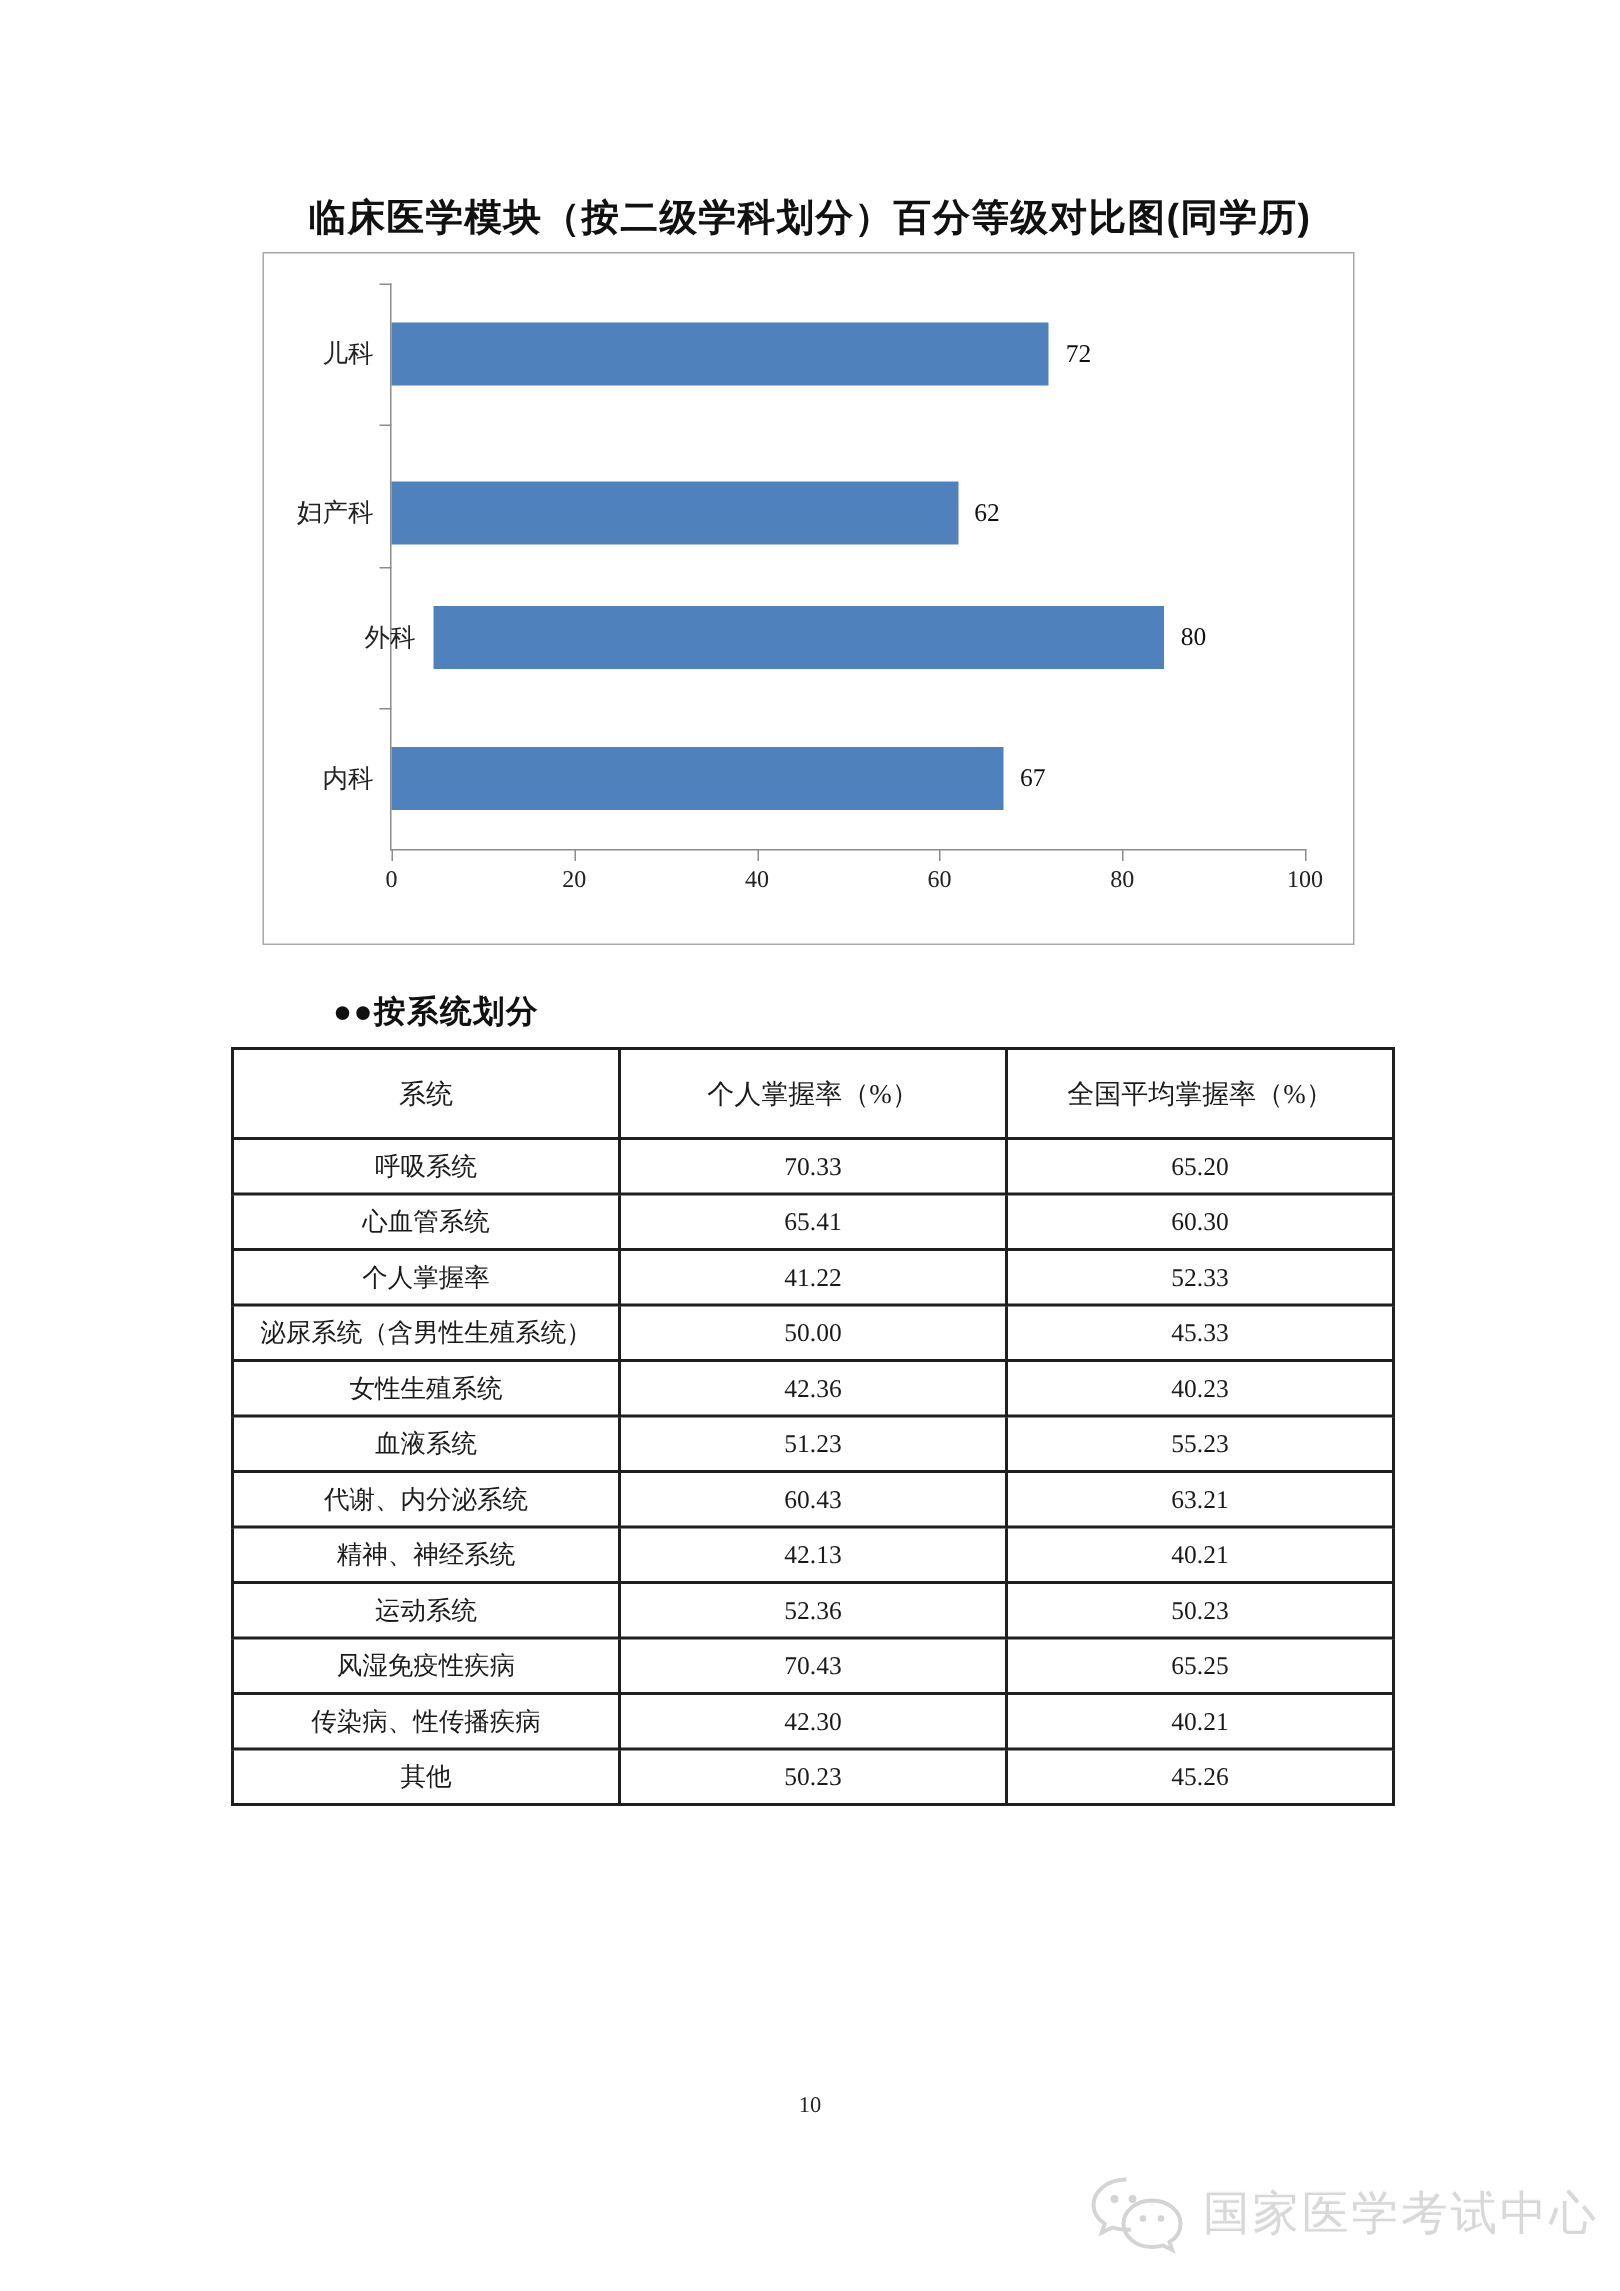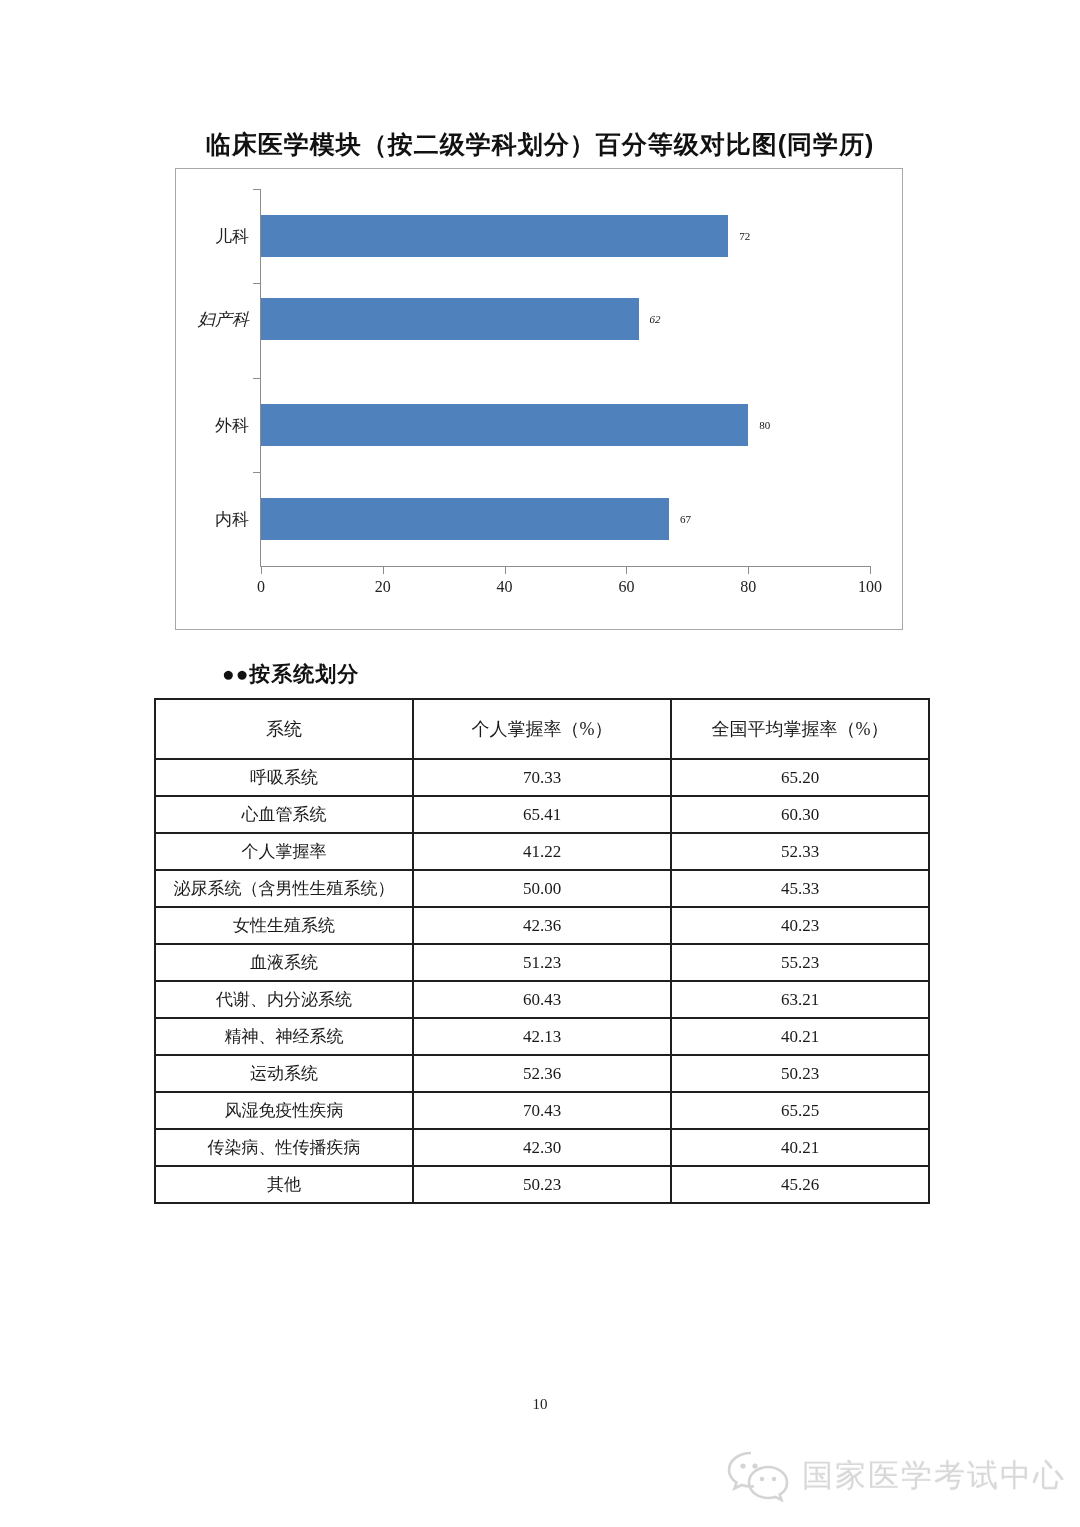--- a/index.html
+++ b/index.html
@@ -85,7 +85,7 @@
 
 <div class="chart-frame">
   <div class="plot" id="chart-plot">
-      <div class="band" style="top: 0px; padding-left: 40px;">
+      <div class="band" style="top: 0px;">
         <div class="cat-label">儿科</div>
         <div class="bar" style="width: 72%; background: rgb(79, 129, 189);"></div>
         <div class="bar-value" style="left: calc(72% + 11px);">72</div>

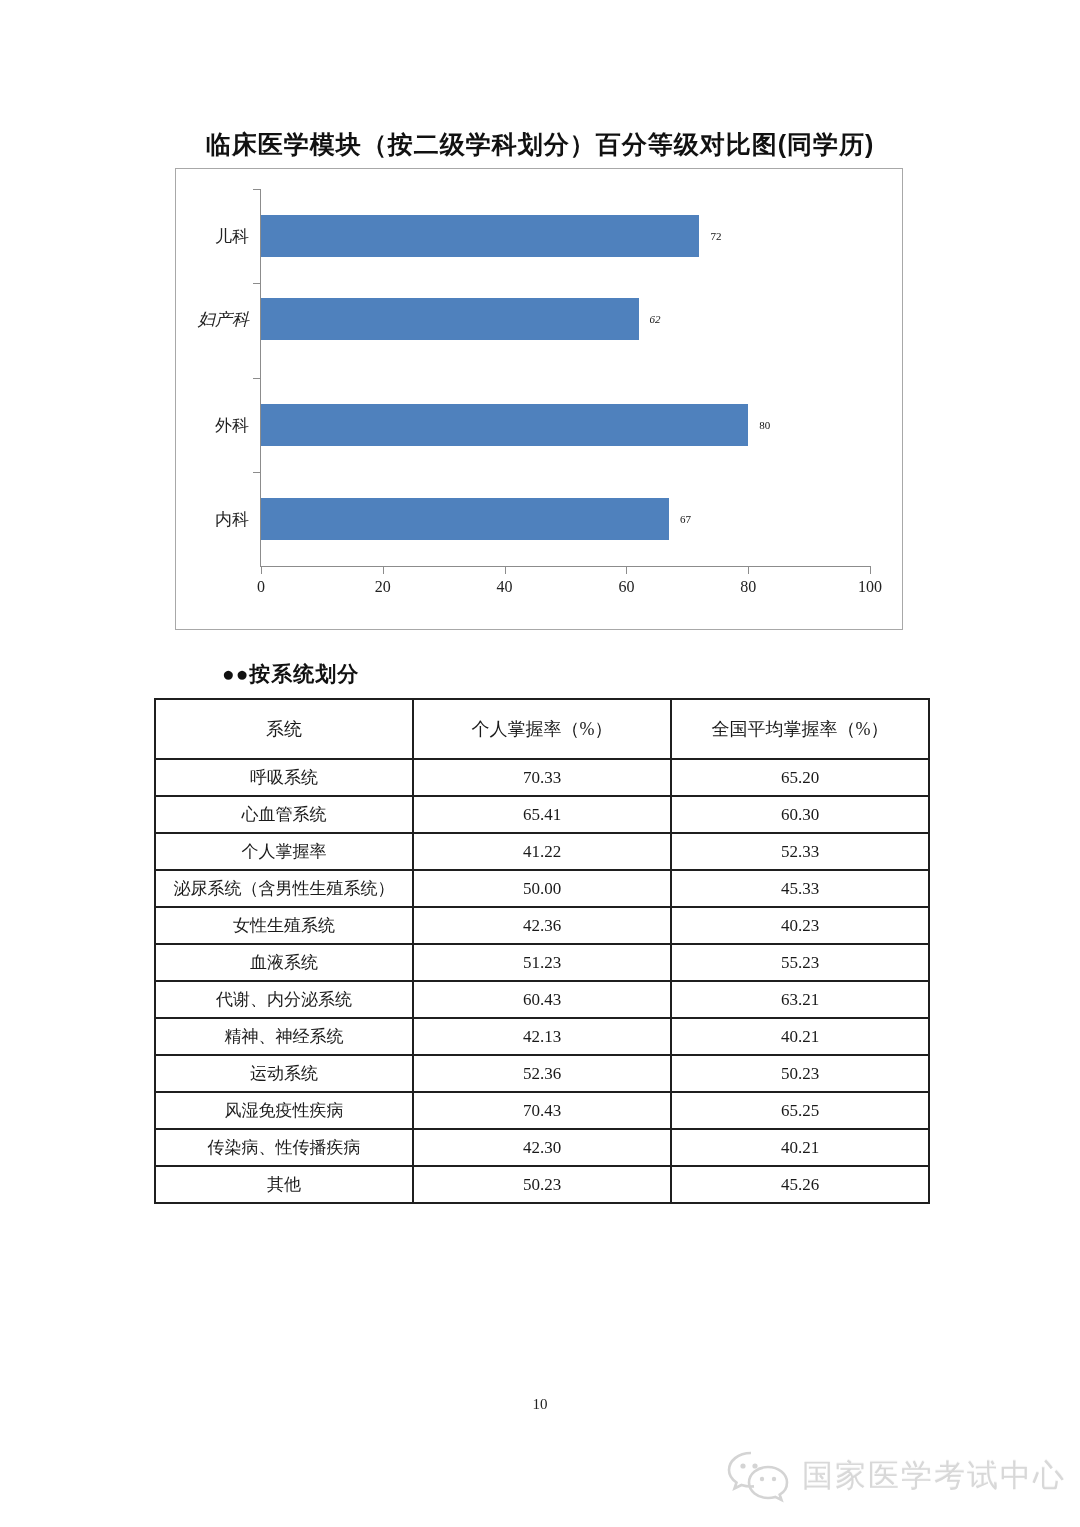--- a/index.html
+++ b/index.html
@@ -30,7 +30,7 @@
   }
   .bar-value{
     position:absolute;top:50%;transform:translateY(-50%);
-    font-size:11px;color:#111;white-space:nowrap;
+    font-size:17px;color:#111;white-space:nowrap;
   }
   .cat-label{
     position:absolute;left:-96px;width:84px;text-align:right;

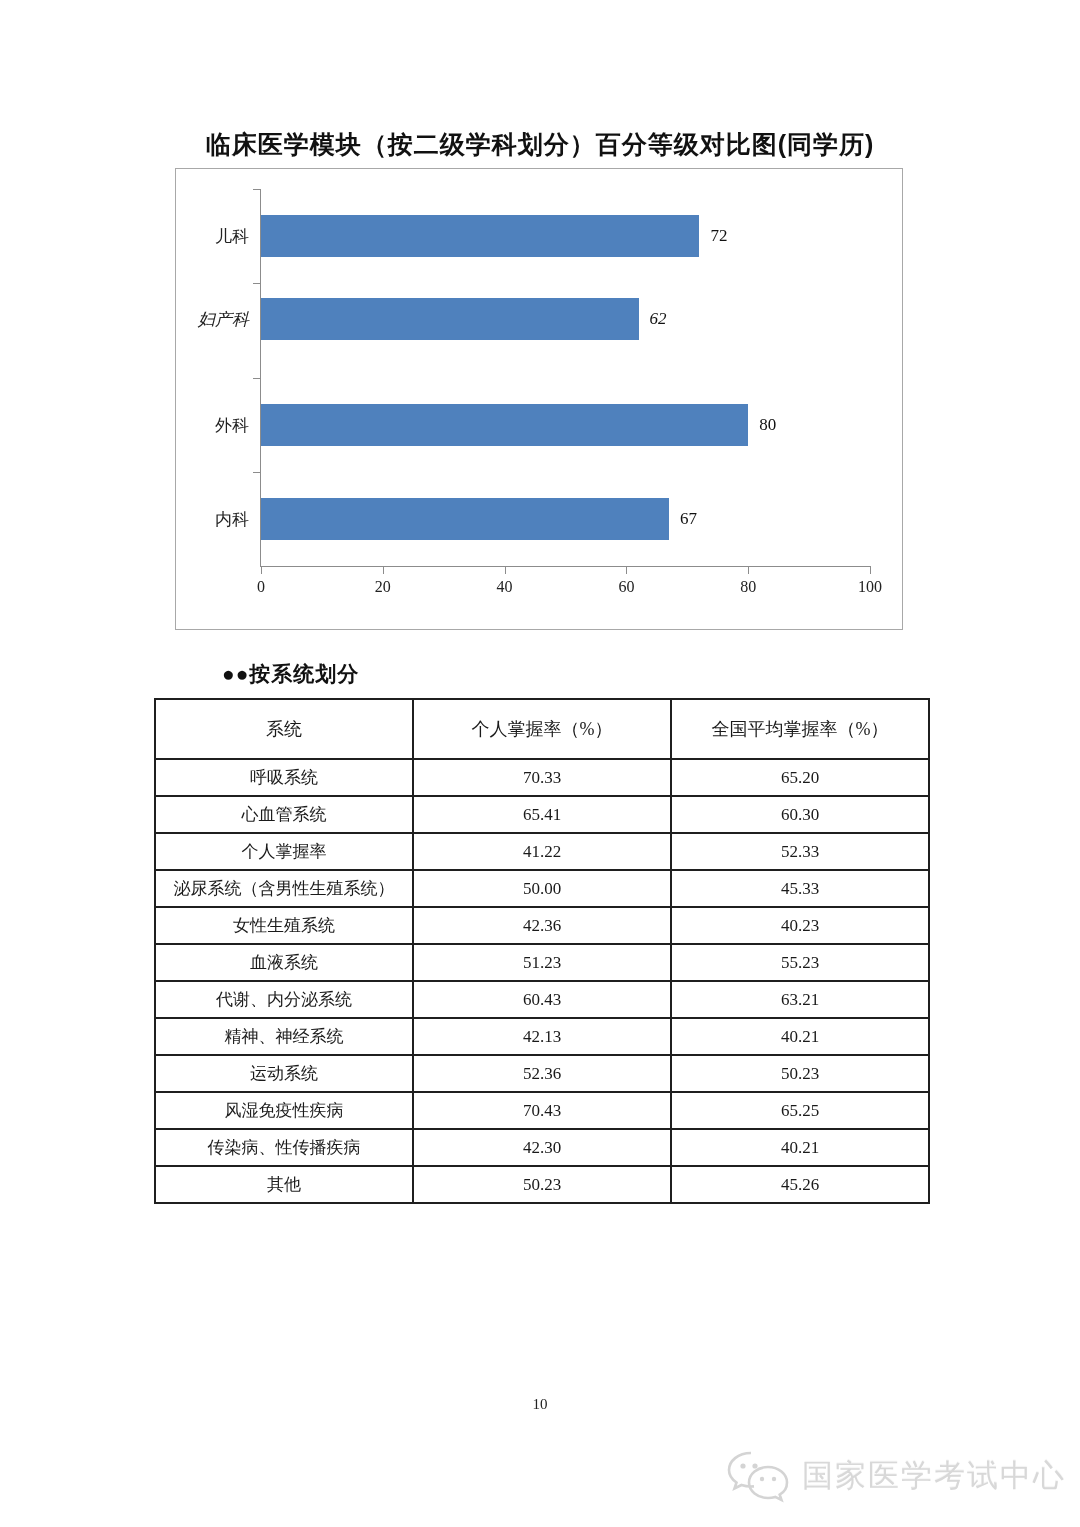--- a/index.html
+++ b/index.html
@@ -91,7 +91,7 @@
         <div class="bar-value" style="left: calc(72% + 11px);">72</div>
       </div>
       <div class="ytick" style="top: 0px;"></div>
-      <div class="band" style="top: 83px; font-style: italic;">
+      <div class="band" style="top: 106px;">
         <div class="cat-label">妇产科</div>
         <div class="bar" style="width: 62%; background: rgb(79, 129, 189);"></div>
         <div class="bar-value" style="left: calc(62% + 11px);">62</div>

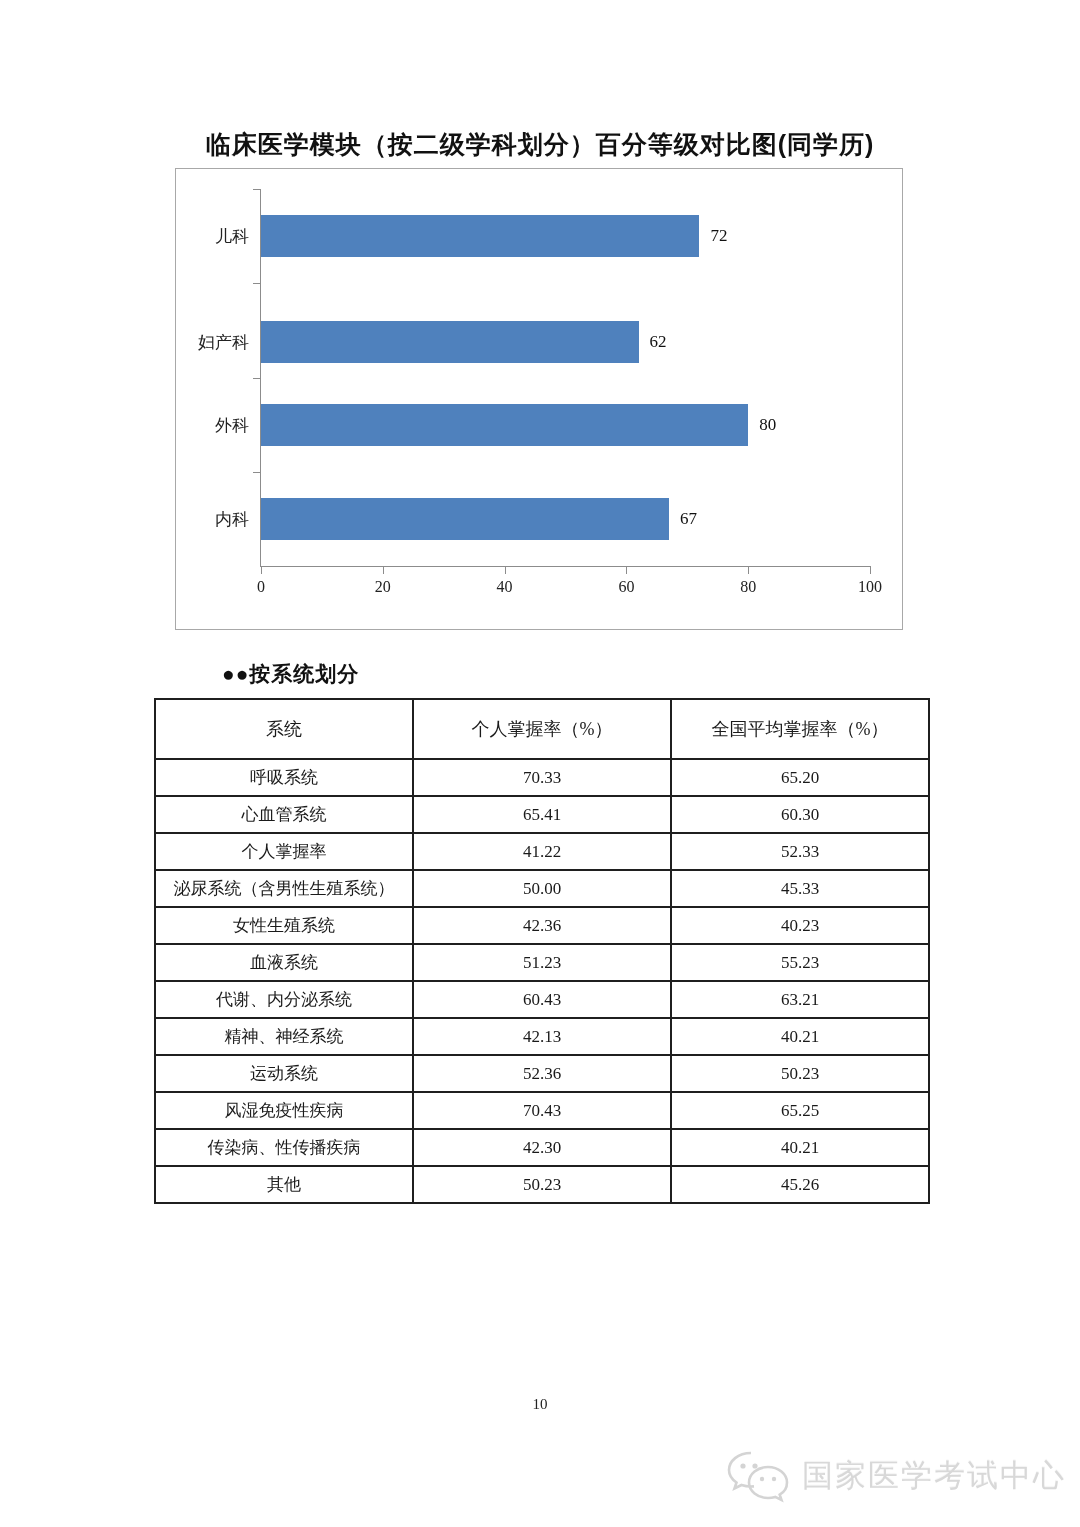--- a/index.html
+++ b/index.html
@@ -97,7 +97,7 @@
         <div class="bar-value" style="left: calc(62% + 11px);">62</div>
       </div>
       <div class="ytick" style="top: 94.25px;"></div>
-      <div class="band" style="top: 188.5px;">
+      <div class="band" style="top: 188.5px; margin-left: 28px;">
         <div class="cat-label">外科</div>
         <div class="bar" style="width: 80%; background: rgb(79, 129, 189);"></div>
         <div class="bar-value" style="left: calc(80% + 11px);">80</div>

